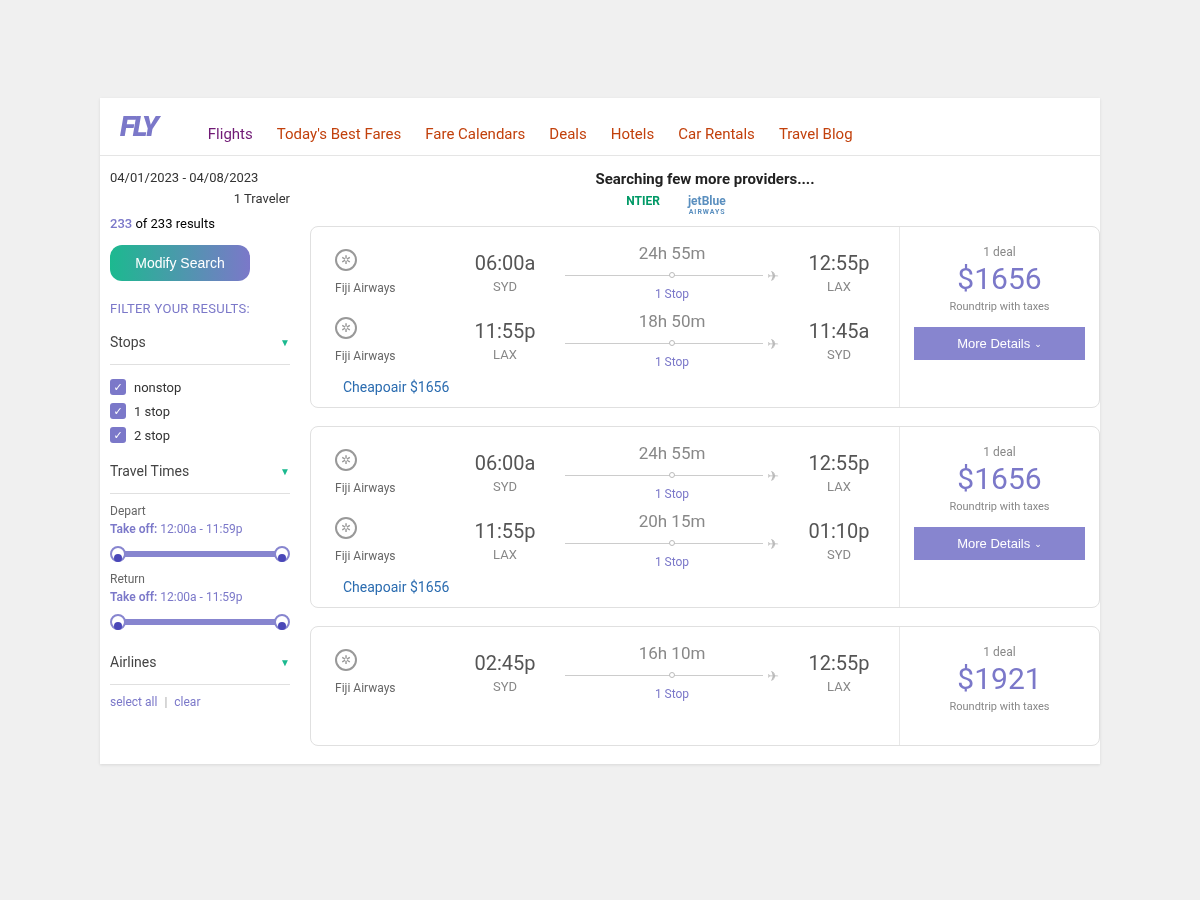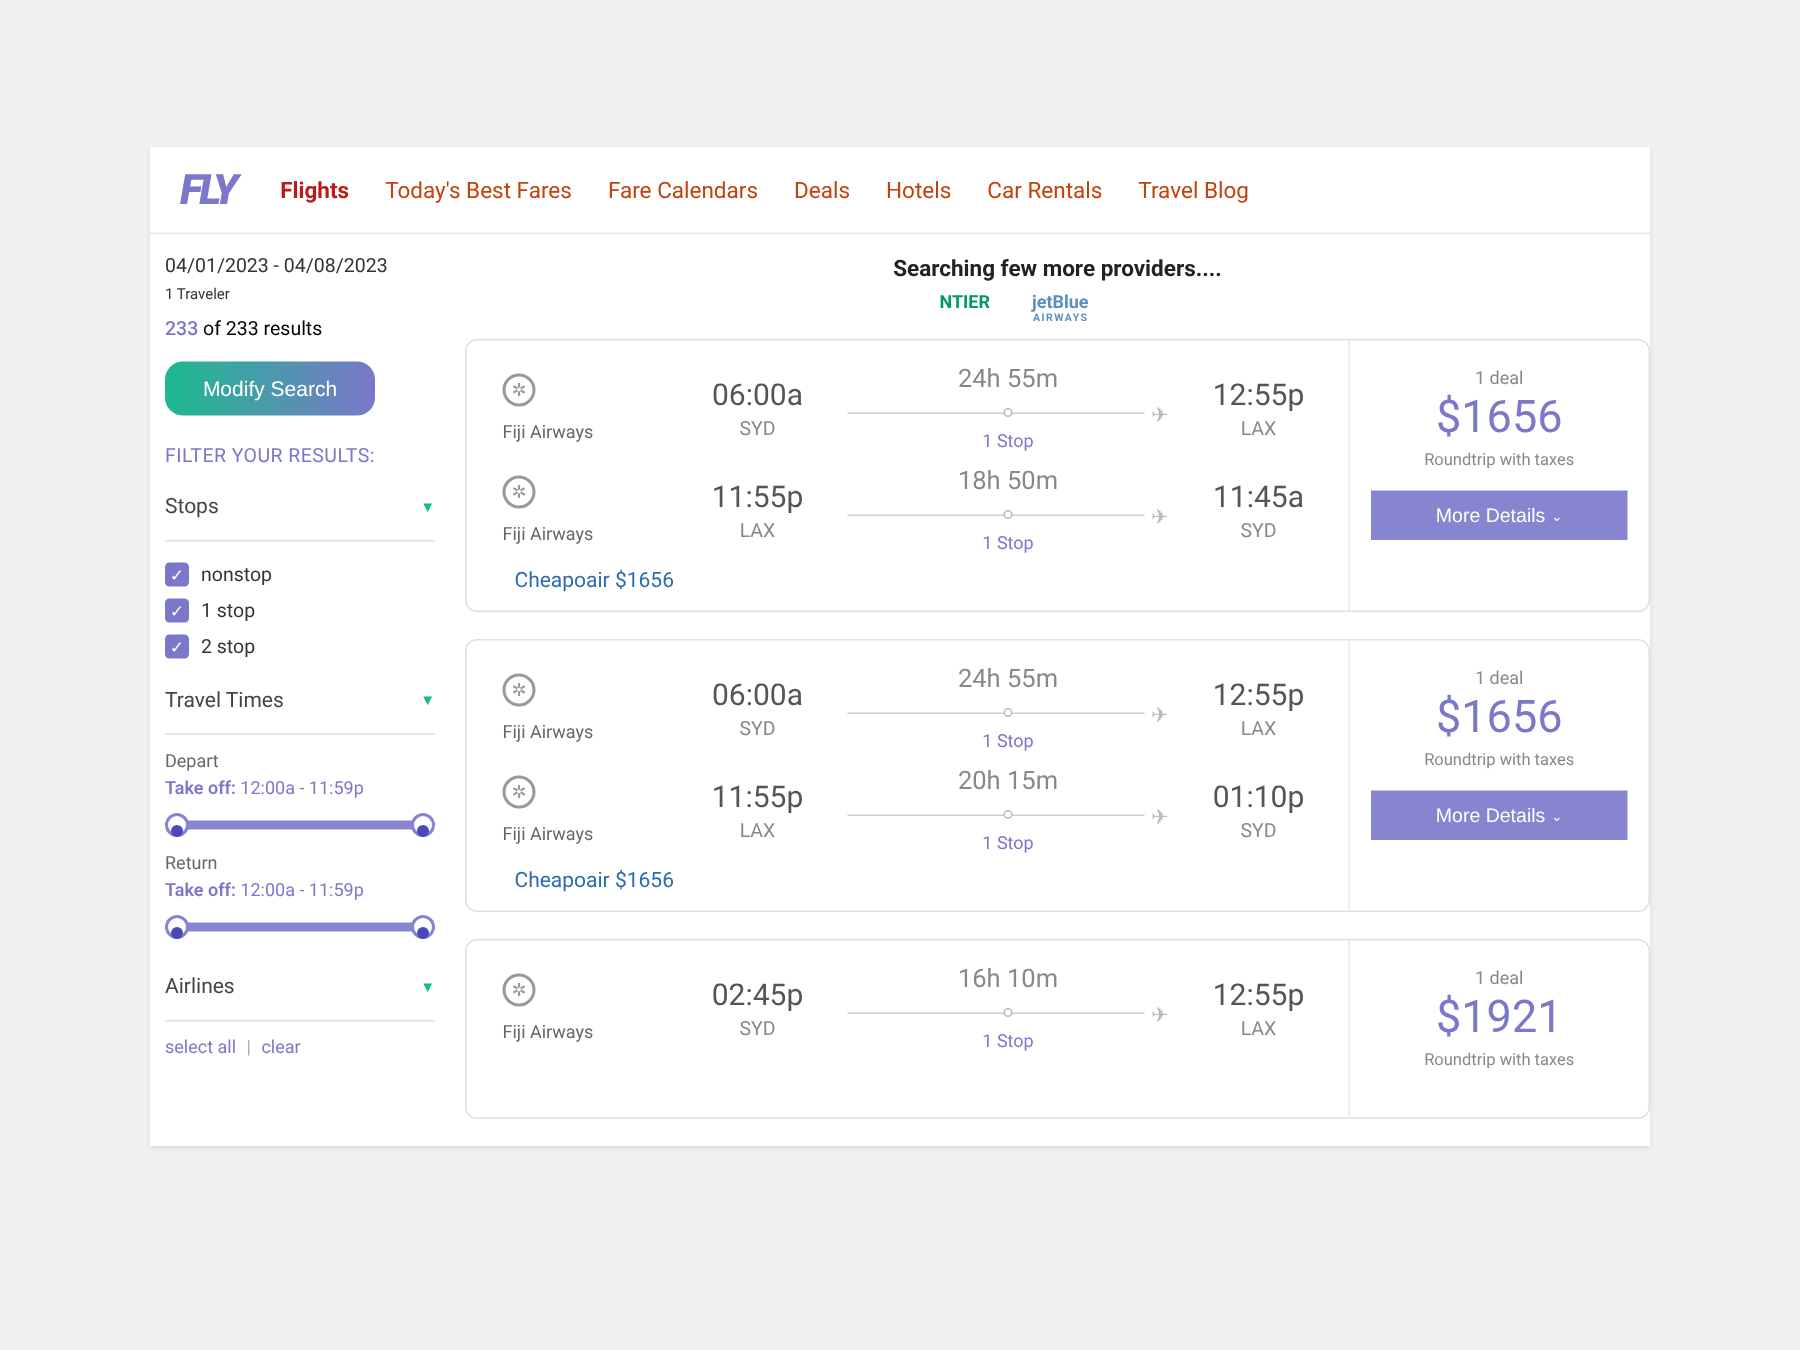--- a/index.html
+++ b/index.html
@@ -5,7 +5,7 @@
 * { margin: 0; padding: 0; box-sizing: border-box; }
 body { font-family: -apple-system, BlinkMacSystemFont, "Segoe UI", Roboto, Arial, sans-serif; background: #f0f0f0; width: 1200px; height: 900px; overflow: hidden; }
 .app { width: 1000px; margin: 98px auto 0; background: #fff; box-shadow: 0 1px 3px rgba(0,0,0,0.1); }
-.header { display: flex; align-items: center; padding: 12px 20px; border-bottom: 1px solid #e5e5e5; gap: 30px; }
+.header { display: flex; align-items: flex-end; padding: 12px 20px; border-bottom: 1px solid #e5e5e5; gap: 30px; }
 .logo { font-size: 28px; font-weight: 900; font-style: italic; color: #7b78c9; letter-spacing: -2px; }
 .nav { display: flex; gap: 24px; }
 .nav-item { color: #c2410c; font-size: 15px; cursor: pointer; text-decoration: none; }

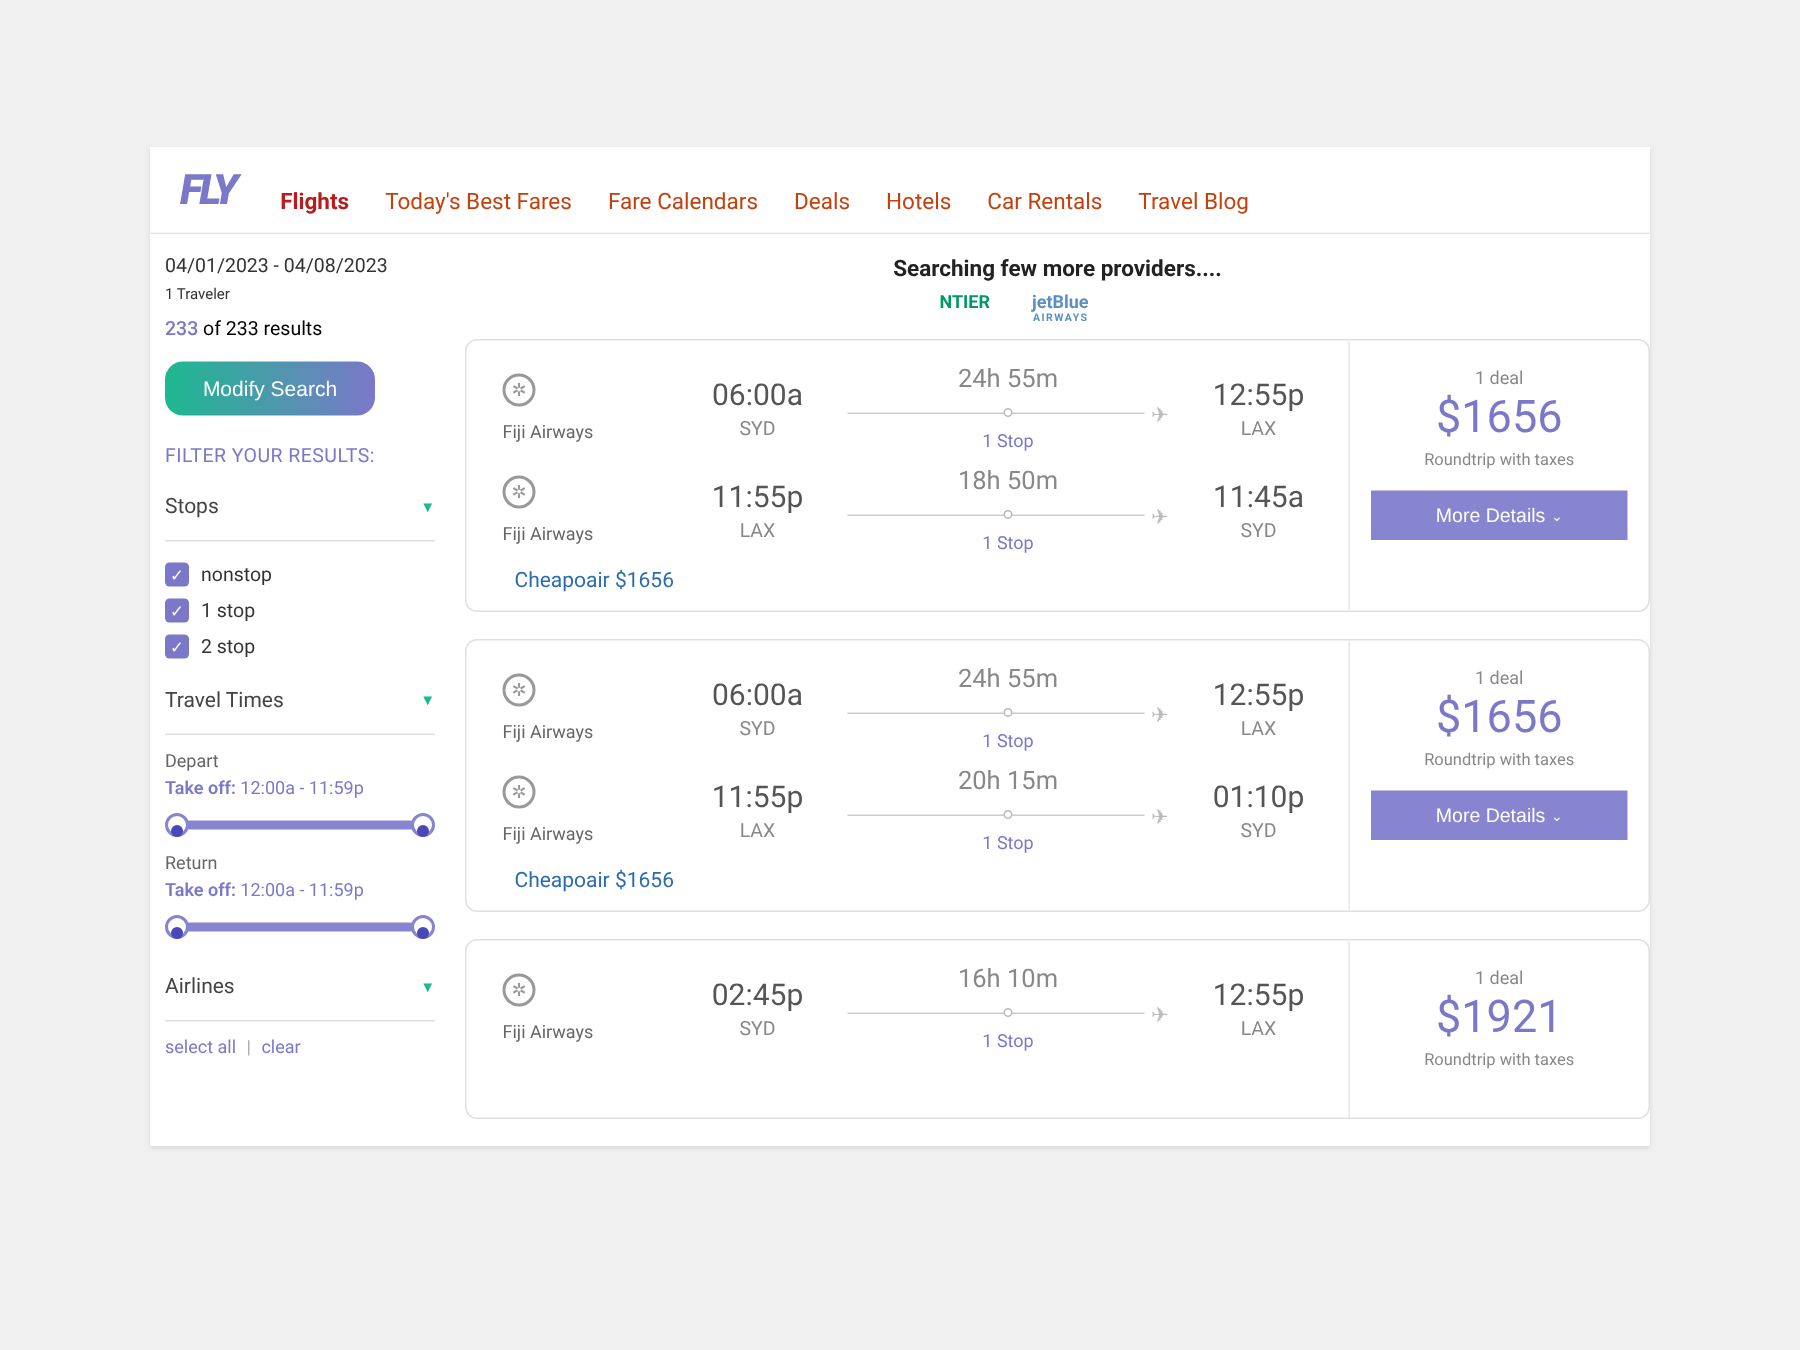--- a/index.html
+++ b/index.html
@@ -9,7 +9,7 @@
 .logo { font-size: 28px; font-weight: 900; font-style: italic; color: #7b78c9; letter-spacing: -2px; }
 .nav { display: flex; gap: 24px; }
 .nav-item { color: #c2410c; font-size: 15px; cursor: pointer; text-decoration: none; }
-.nav-item.active { color: #b91c1c; font-weight: 700; }
+.nav-item.active { color: #701a75; font-weight: 400; margin-left: 21px; }
 .main { display: flex; padding: 14px 0 0 0; }
 .sidebar { width: 200px; padding: 0 10px 0 10px; flex-shrink: 0; }
 .route-title { color: #7b78c9; font-size: 15px; font-weight: 600; line-height: 1.4; margin-bottom: 10px; }

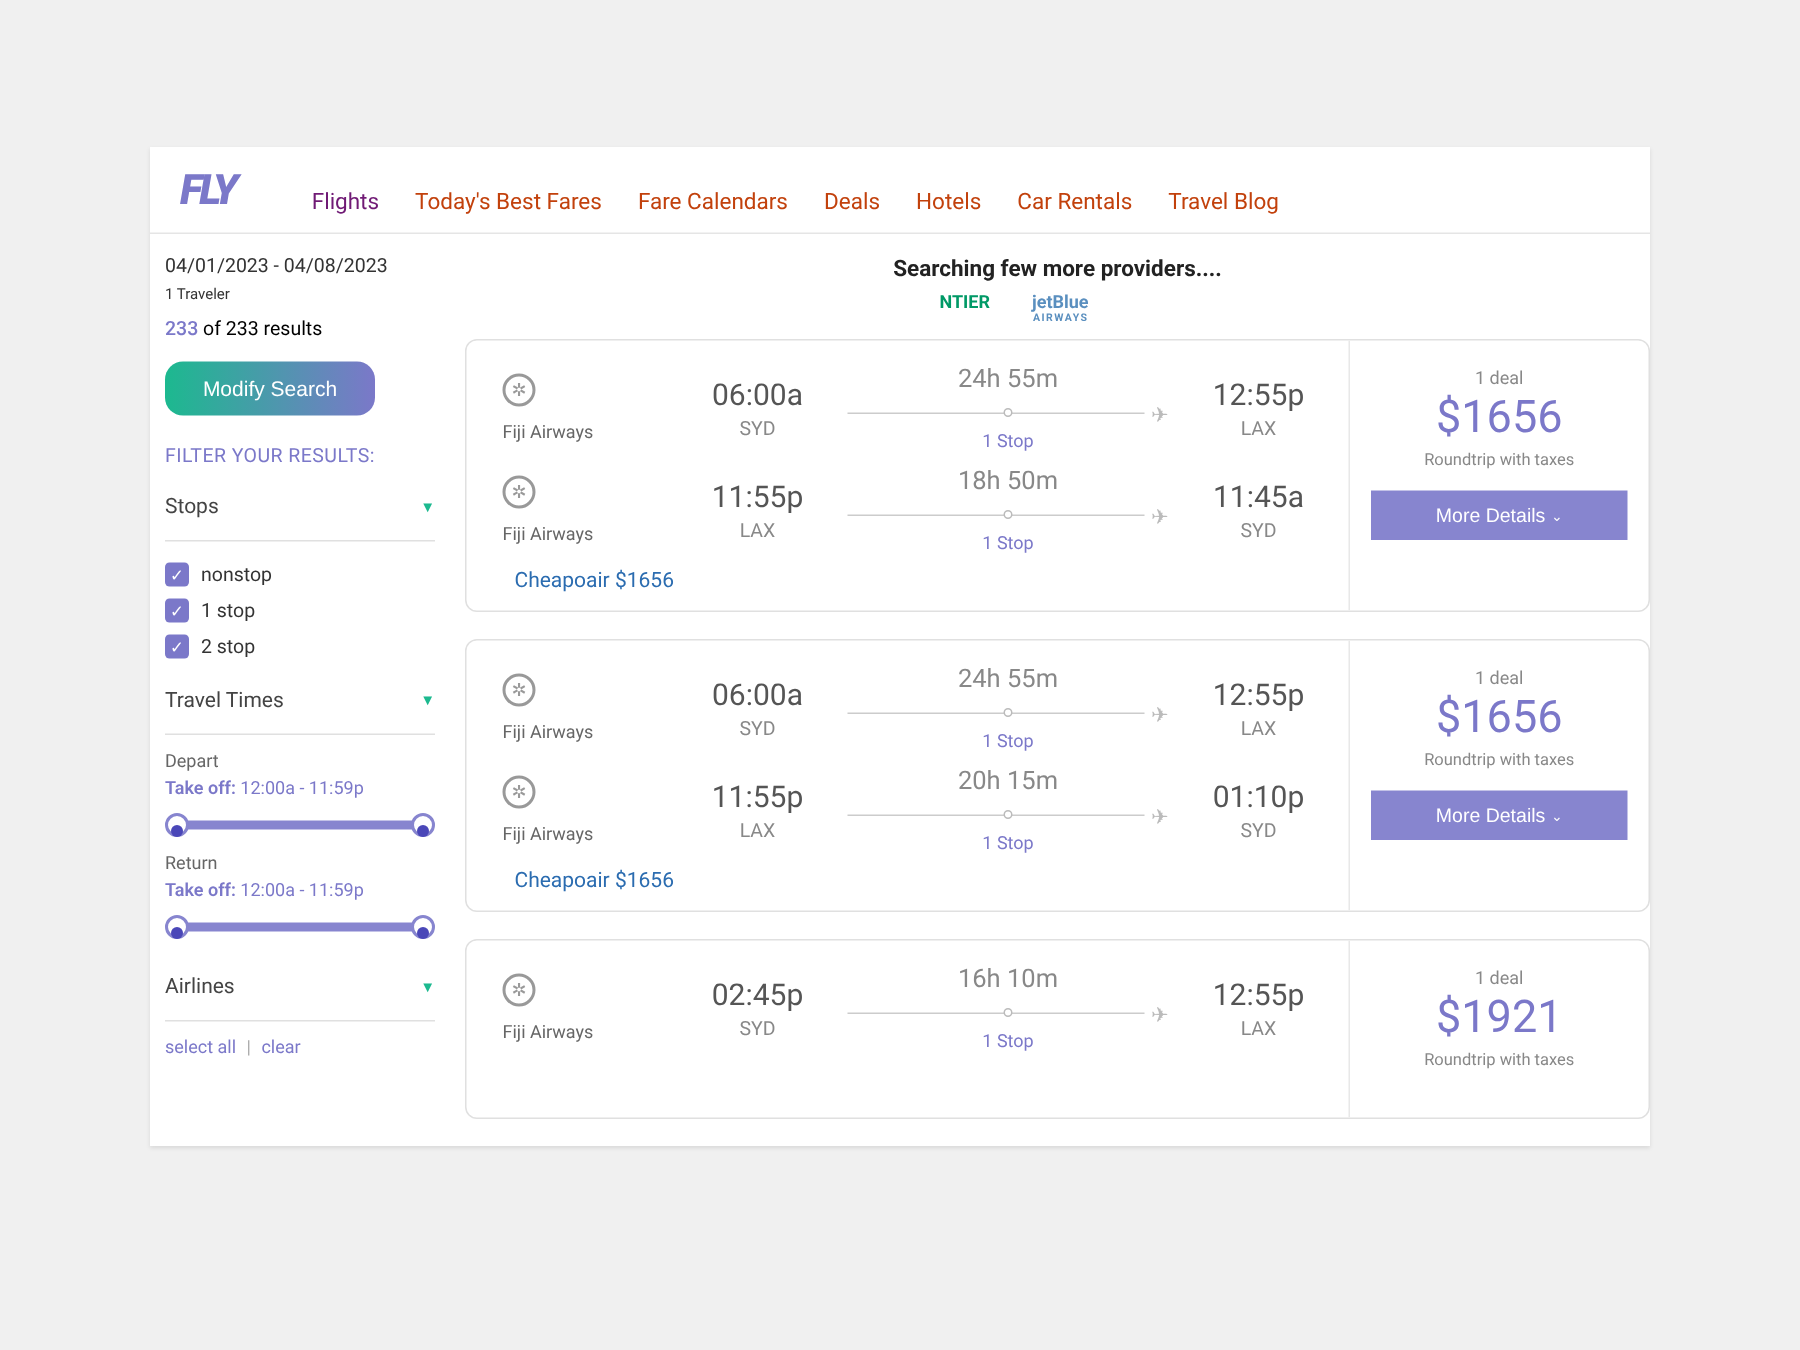--- a/index.html
+++ b/index.html
@@ -14,7 +14,7 @@
 .sidebar { width: 200px; padding: 0 10px 0 10px; flex-shrink: 0; }
 .route-title { color: #7b78c9; font-size: 15px; font-weight: 600; line-height: 1.4; margin-bottom: 10px; }
 .dates { font-size: 13px; color: #333; margin-bottom: 6px; }
-.travelers { font-size: 10px; color: #333; margin-bottom: 10px; }
+.travelers { font-size: 13px; color: #333; margin-bottom: 10px; text-align: right; }
 .results-count { font-size: 13px; margin-bottom: 14px; }
 .results-count .num { color: #7b78c9; font-weight: 500; }
 .modify-btn { background: linear-gradient(90deg, #1cb98f, #7b78c9); color: #fff; border: none; border-radius: 12px; padding: 10px 18px; font-size: 14px; cursor: pointer; width: 140px; margin-bottom: 20px; }

